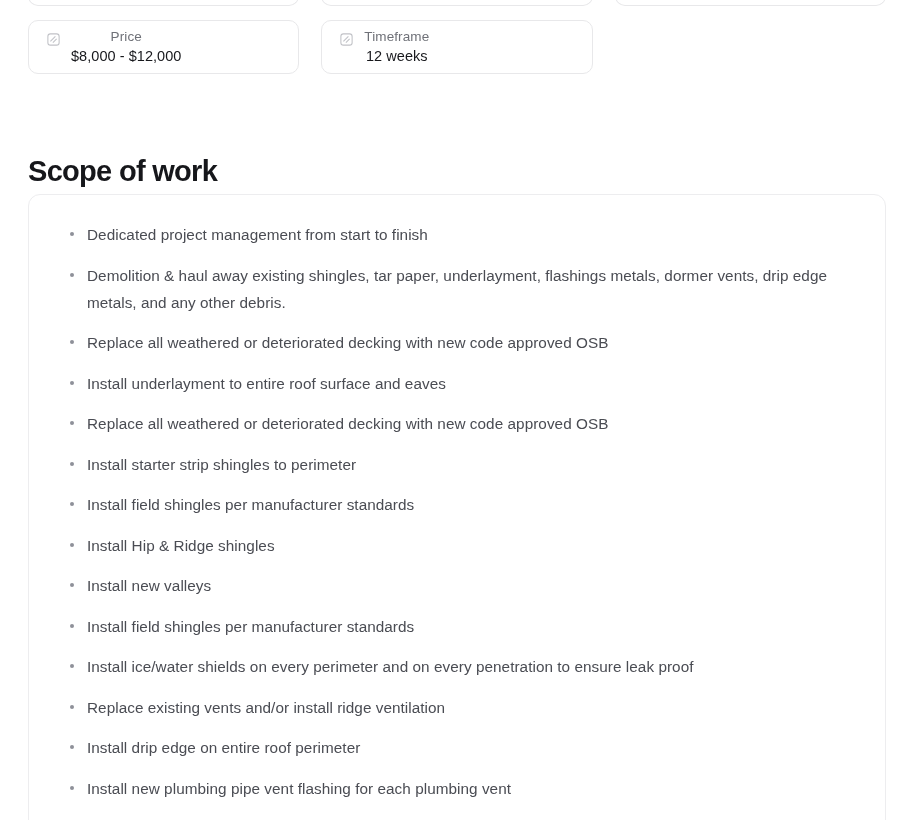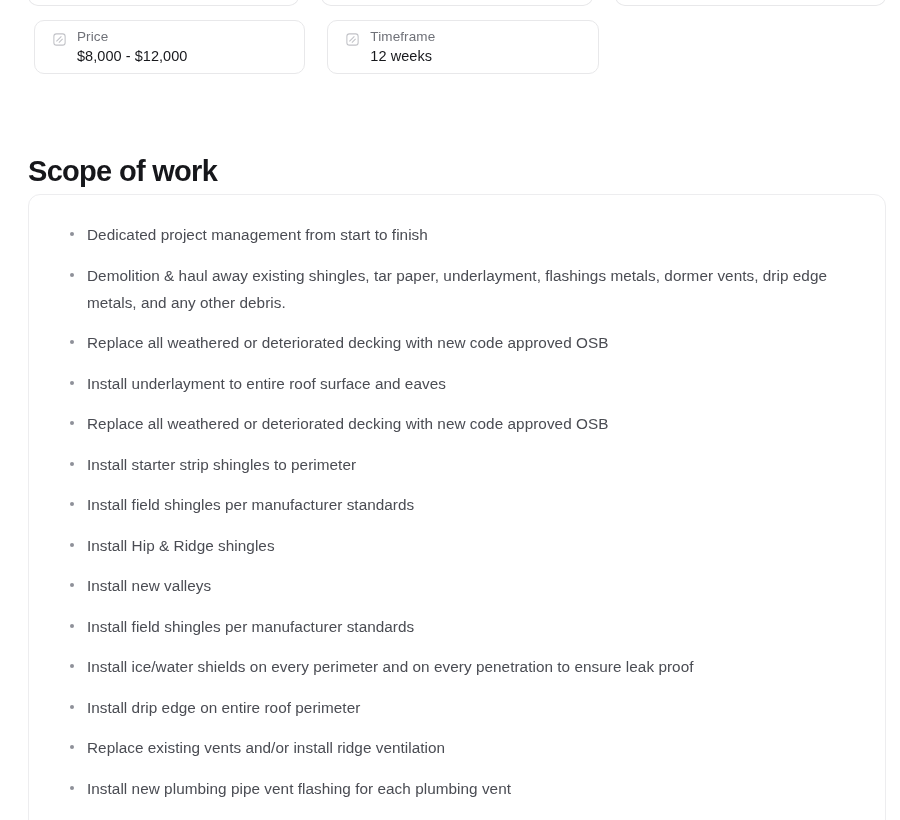--- a/index.html
+++ b/index.html
@@ -42,10 +42,11 @@
   .meta-row {
     position: absolute;
     top: 20px;
-    left: 34px;
+    left: 28px;
     width: 858px;
     display: flex;
     gap: 22px;
+    text-align: center;
   }
   .meta-card {
     width: 279px;

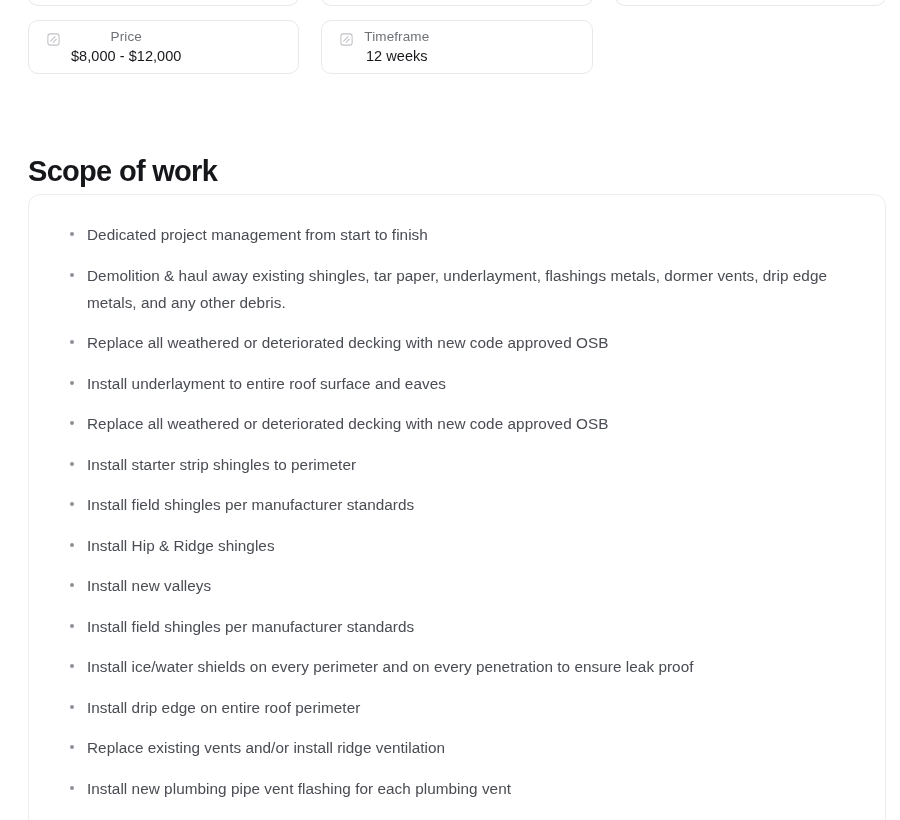--- a/index.html
+++ b/index.html
@@ -190,8 +190,8 @@
       <li><span class="bullet"></span><span>Install new valleys</span></li>
       <li><span class="bullet"></span><span>Install field shingles per manufacturer standards</span></li>
       <li><span class="bullet"></span><span>Install ice/water shields on every perimeter and on every penetration to ensure leak proof</span></li>
+      <li><span class="bullet"></span><span>Replace existing vents and/or install ridge ventilation</span></li>
       <li><span class="bullet"></span><span>Install drip edge on entire roof perimeter</span></li>
-      <li><span class="bullet"></span><span>Replace existing vents and/or install ridge ventilation</span></li>
       <li><span class="bullet"></span><span>Install new plumbing pipe vent flashing for each plumbing vent</span></li>
     </ul>
   </div>

